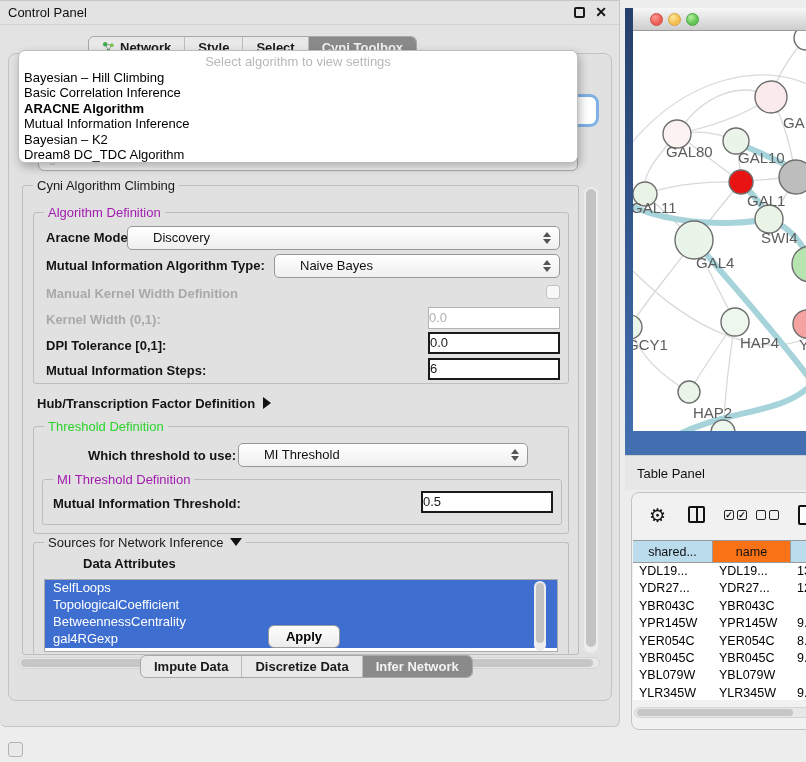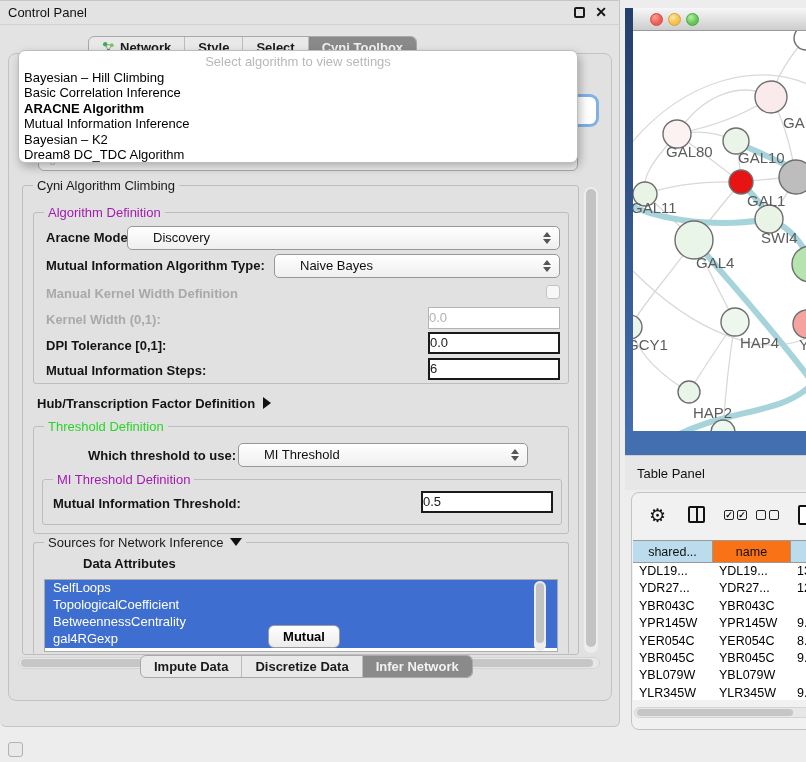--- a/index.html
+++ b/index.html
@@ -269,7 +269,7 @@
       <div class="thumb" style="left:2px; width:572px;"></div>
     </div>
 
-    <button class="apply-btn">Mutual</button>
+    <button class="apply-btn">Apply</button>
 
     <div class="tabbar bottom">
       <span class="tab">

